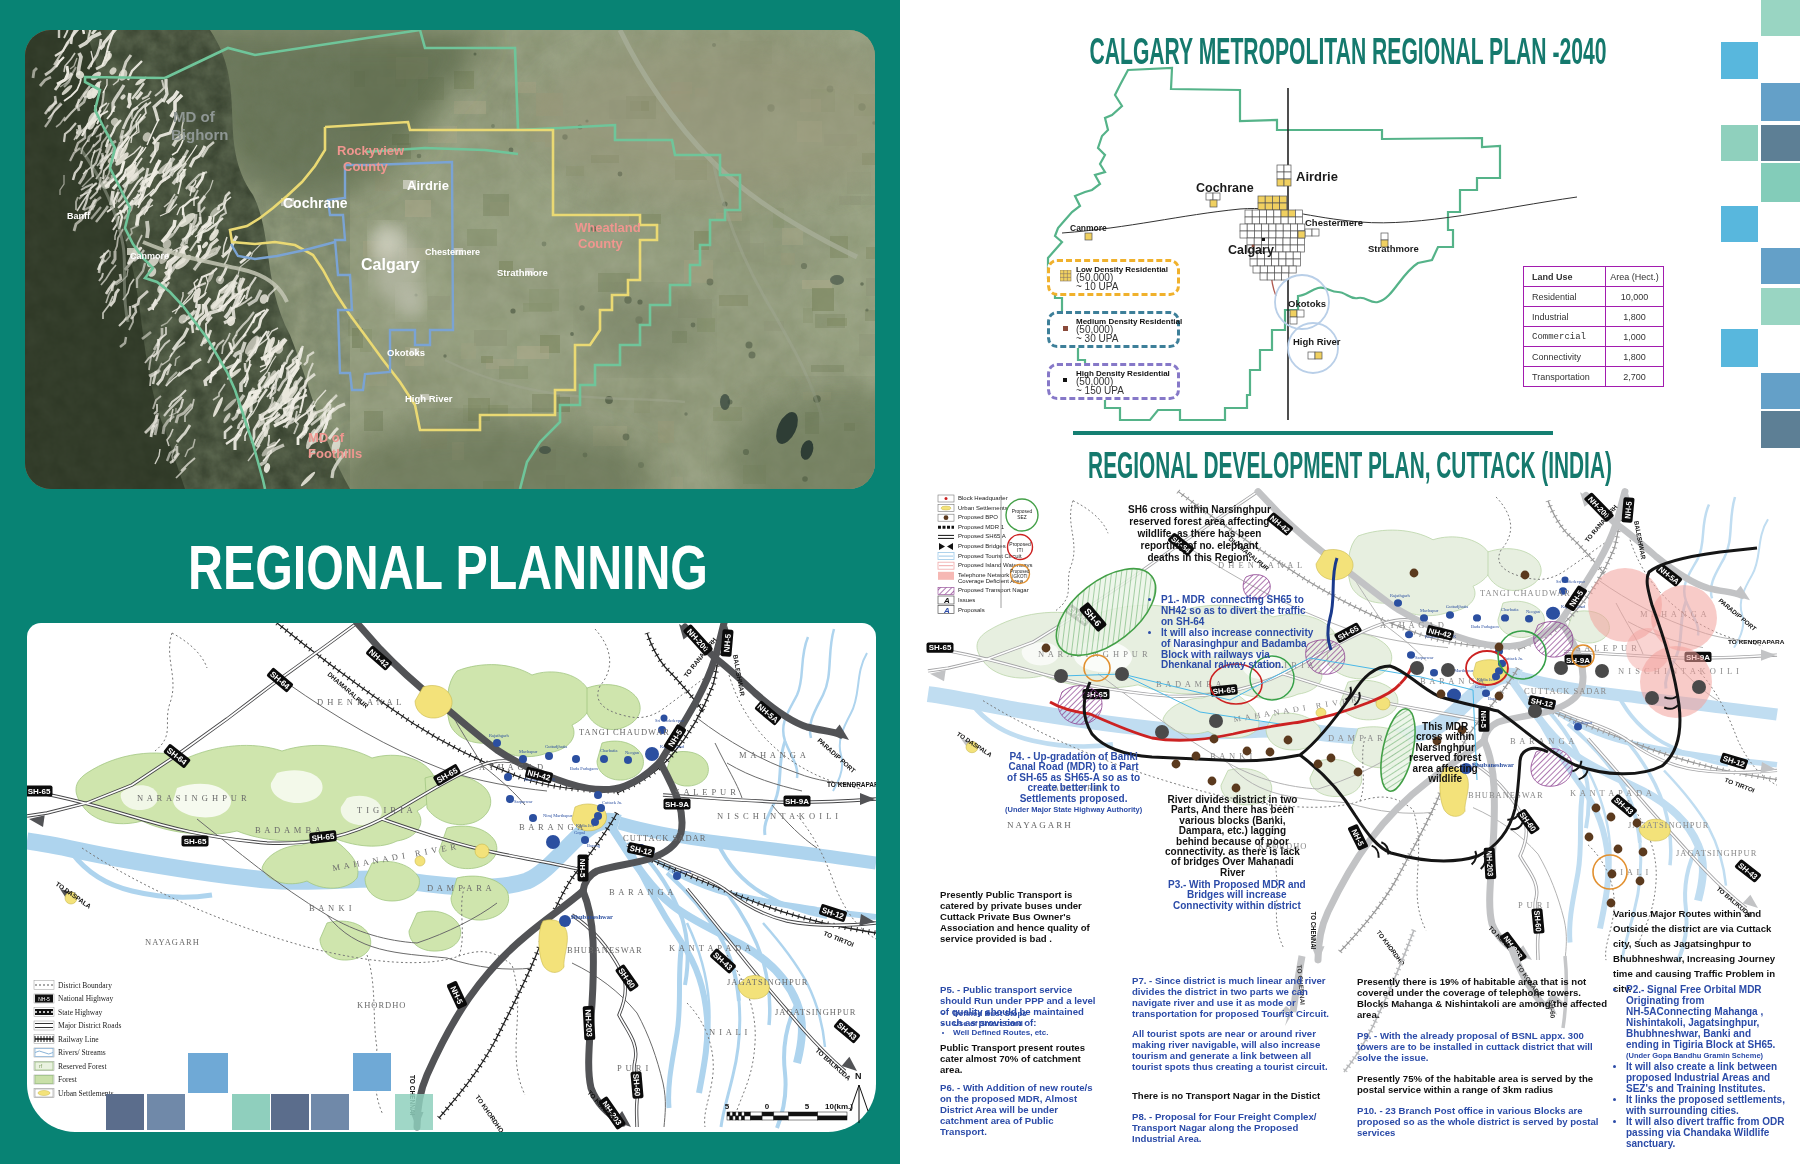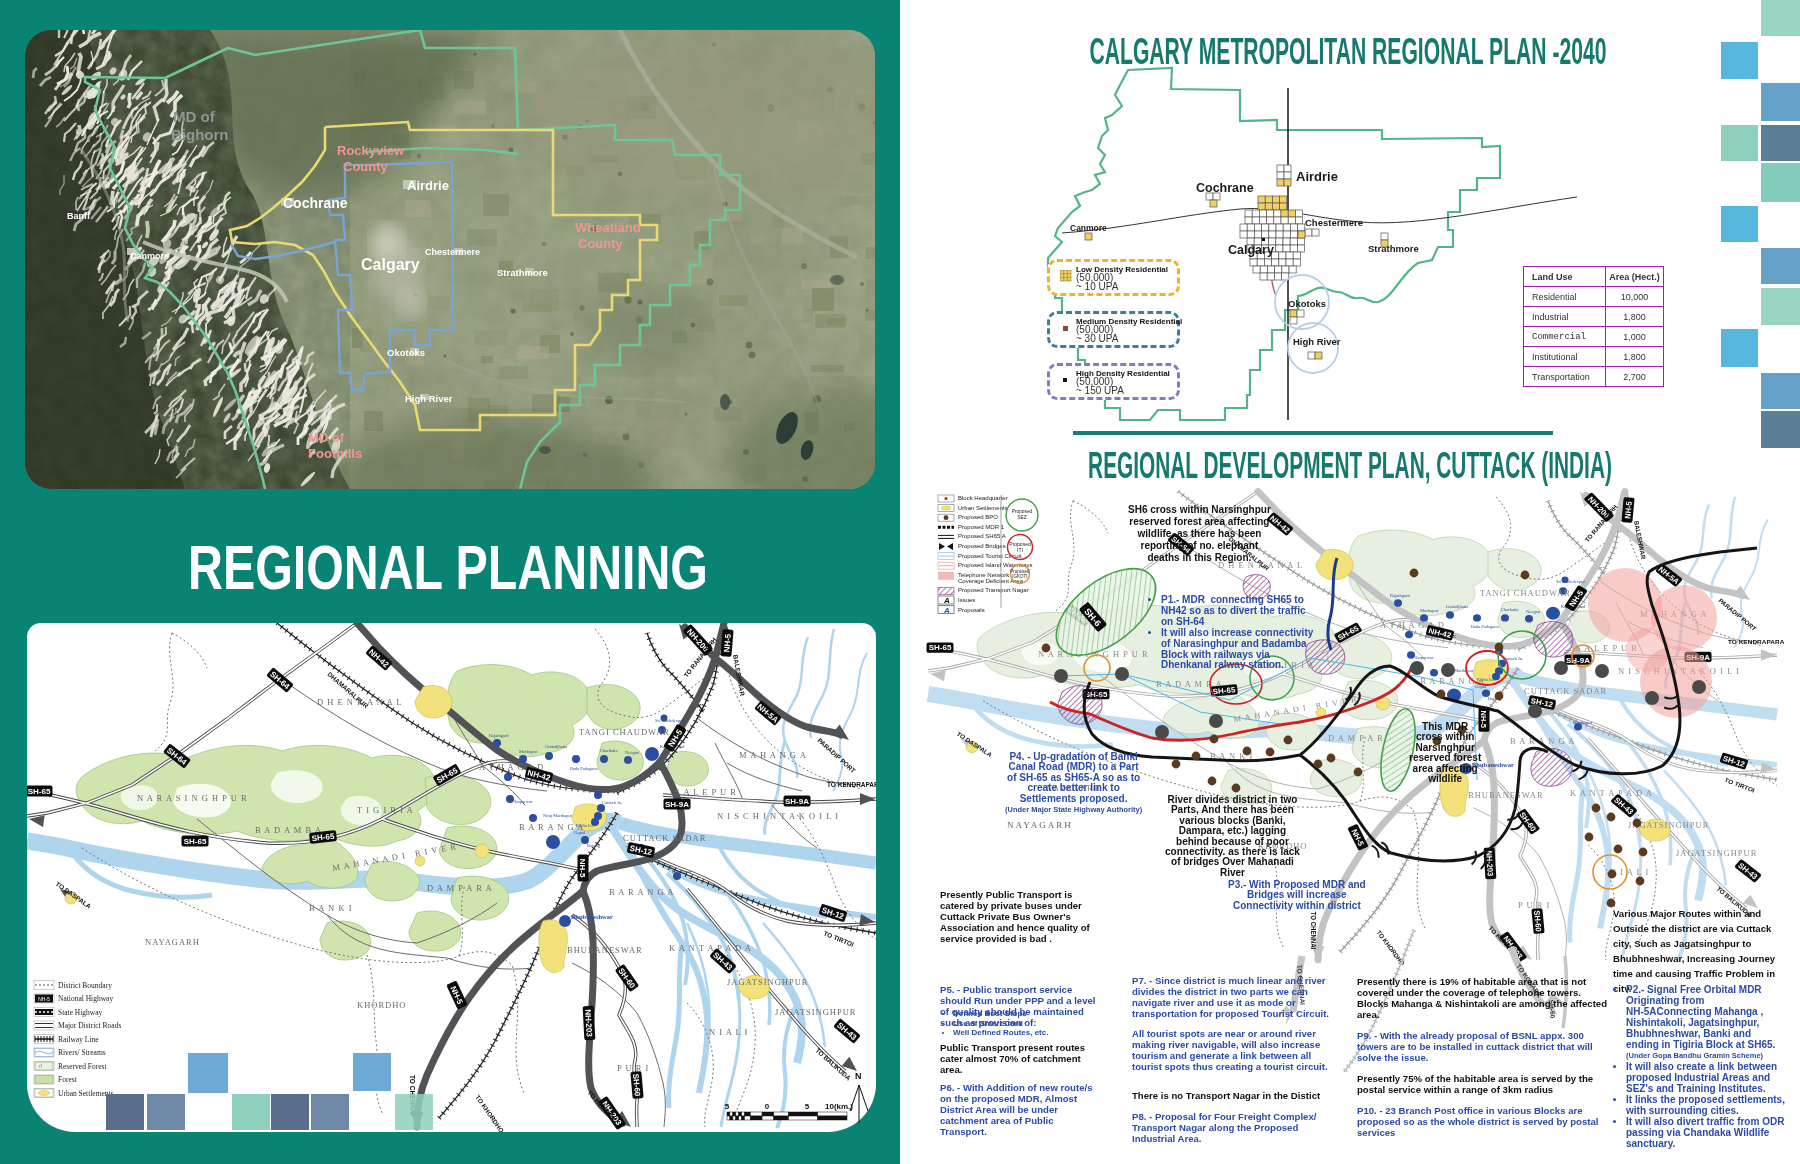--- a/index.html
+++ b/index.html
@@ -1424,7 +1424,7 @@
       <tbody>
         <tr>
           <td style="width:82px;font-weight:bold">Land Use</td>
-          <td class="r" style="font-weight:bold">Area (Hect.)</td>
+          <td class="r" style="font-weight:normal">Area (Hect.)</td>
         </tr>
         <tr>
           <td style="width:82px;">Residential</td>

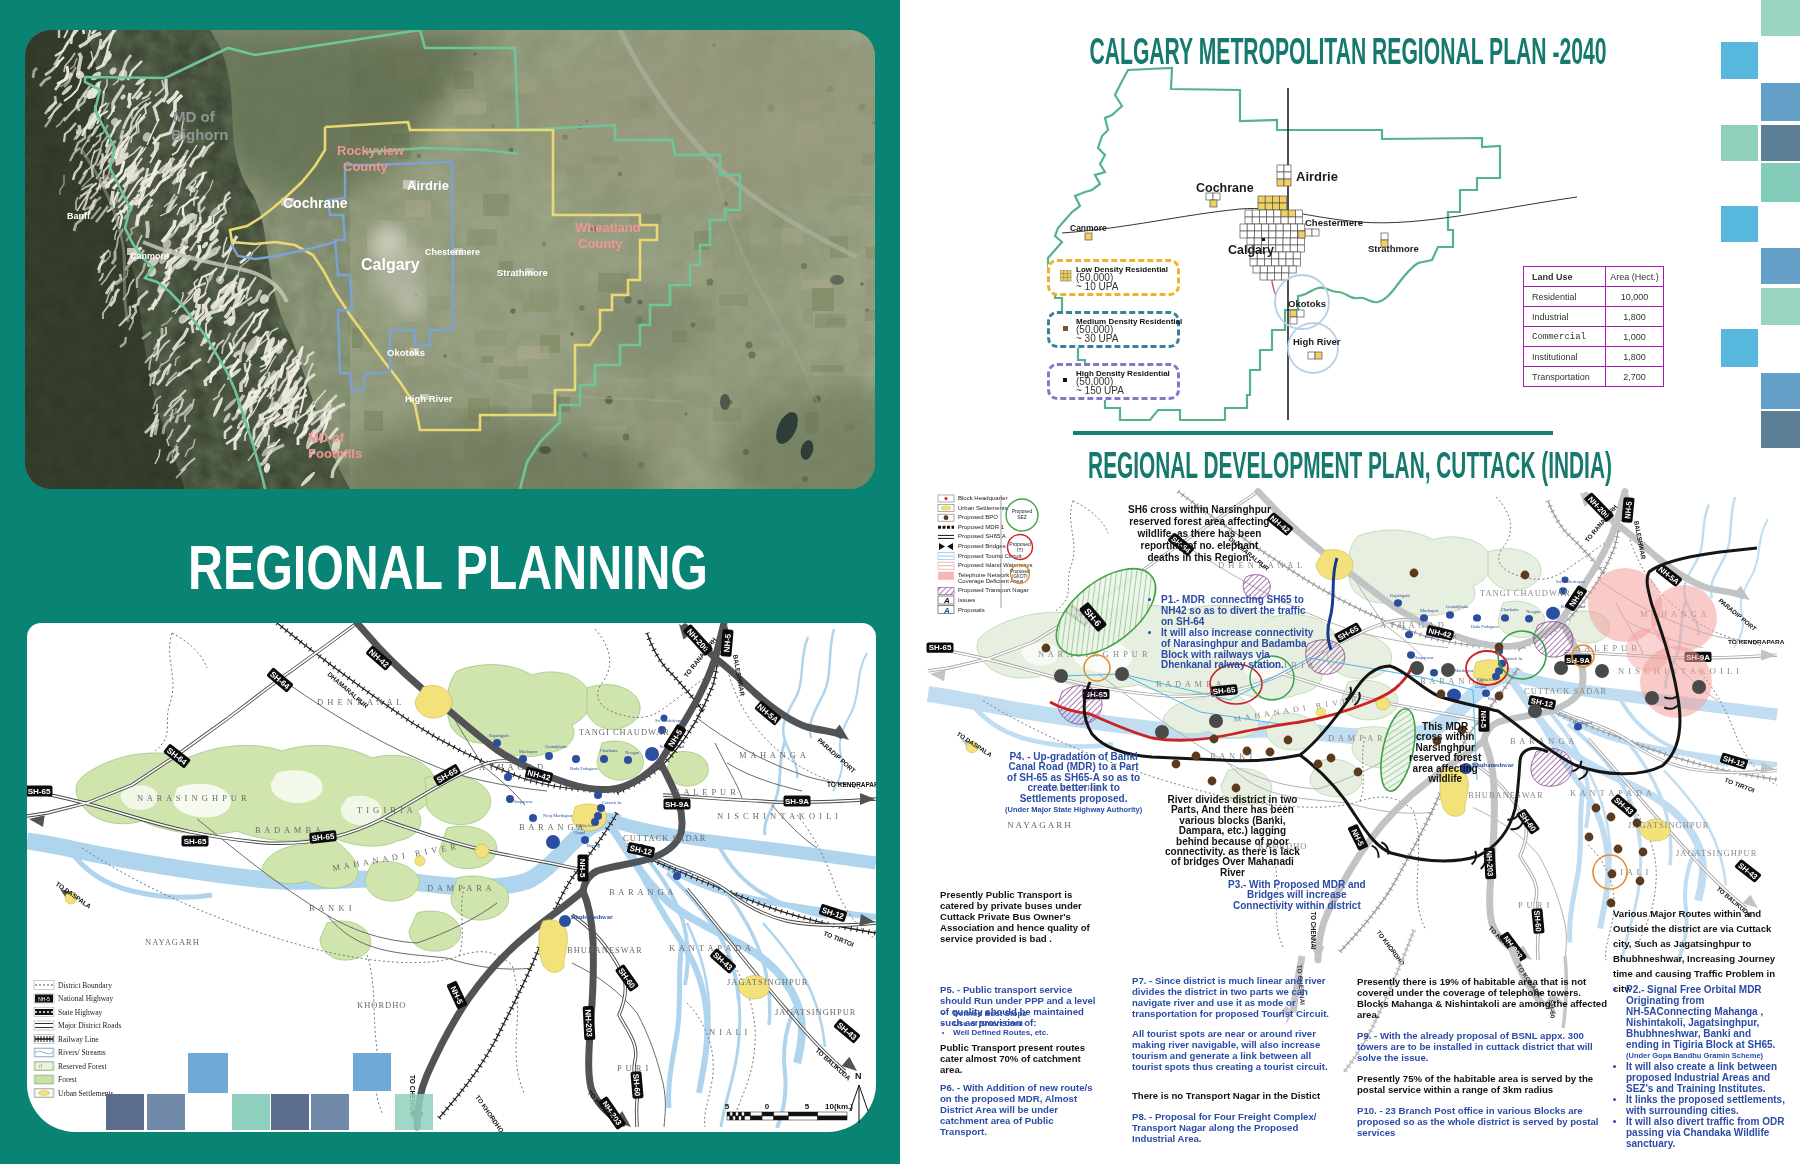--- a/index.html
+++ b/index.html
@@ -1439,7 +1439,7 @@
           <td class="r" style="">1,000</td>
         </tr>
         <tr>
-          <td style="width:82px;">Institutional</td>
+          <td style="width:82px;">Connectivity</td>
           <td class="r" style="">1,800</td>
         </tr>
         <tr>

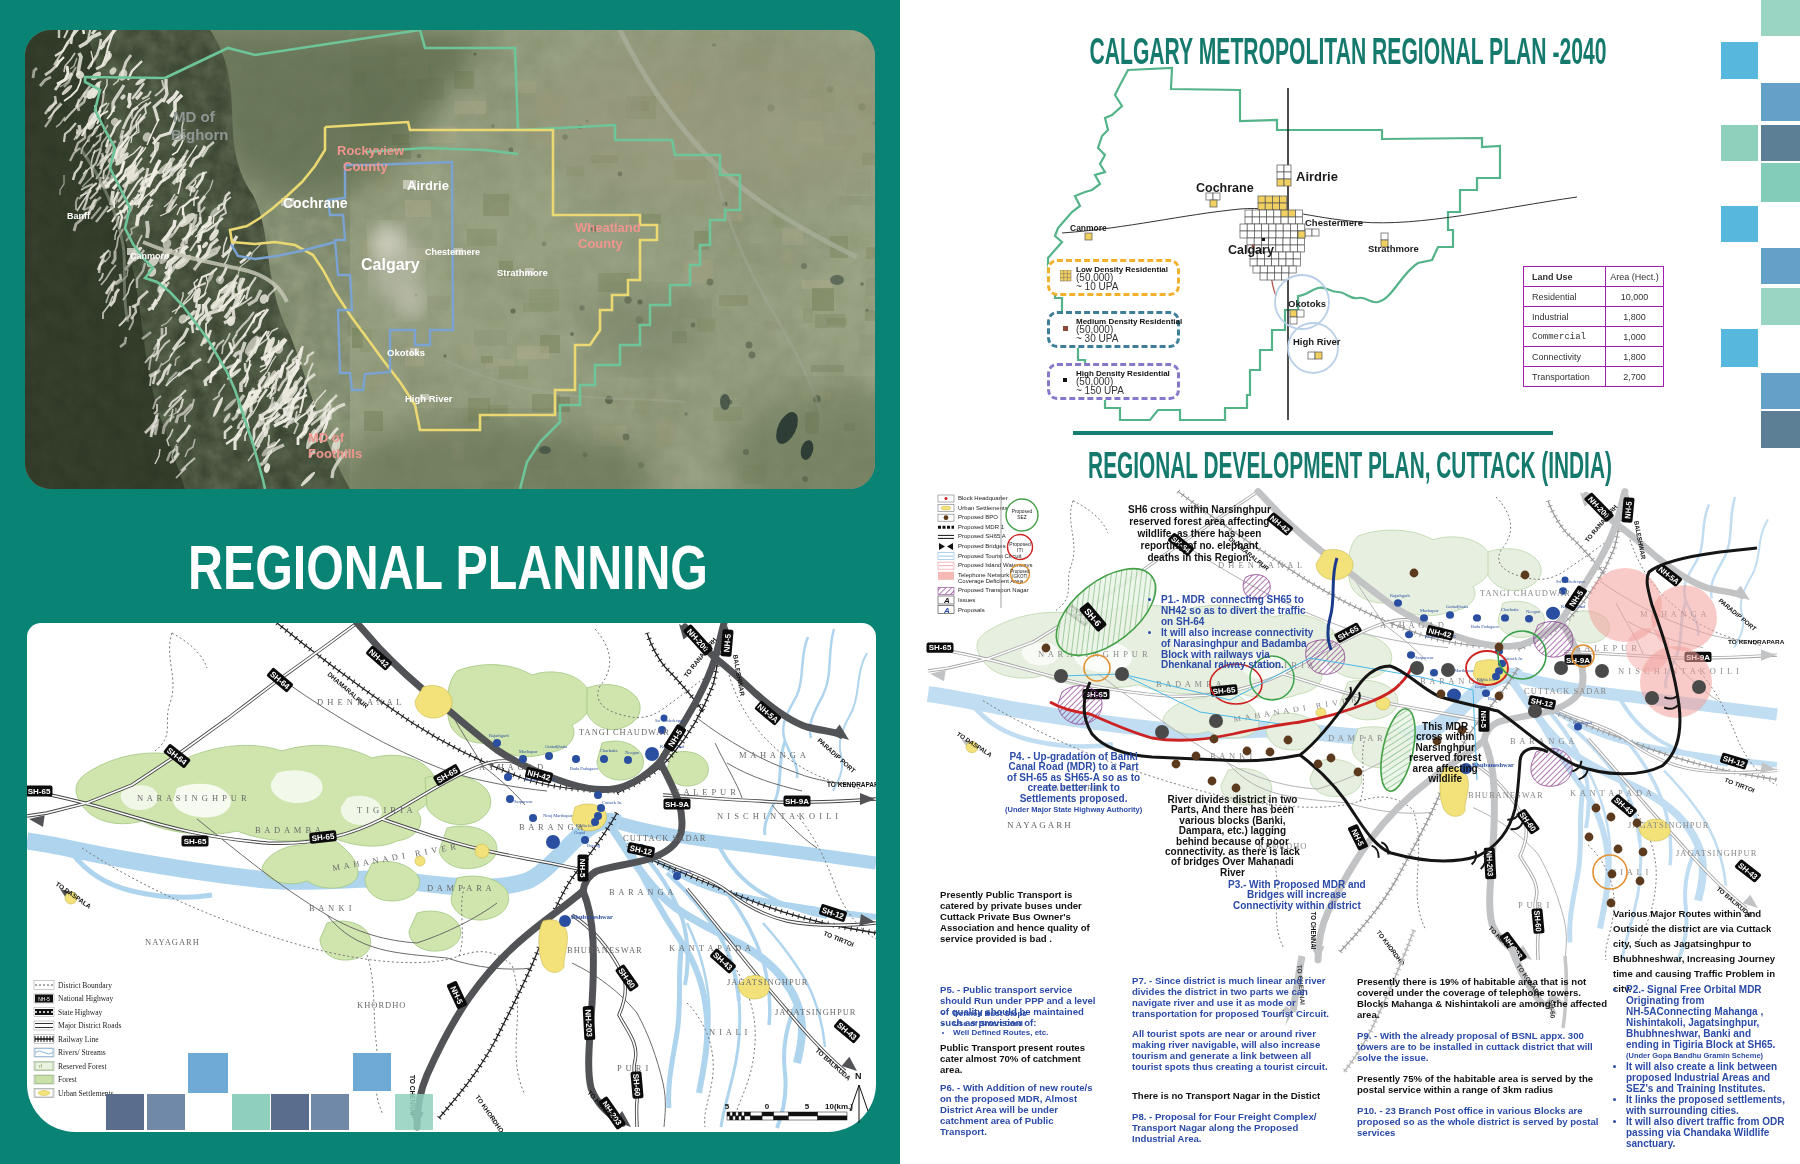--- a/index.html
+++ b/index.html
@@ -1644,7 +1644,7 @@
 
 <div class="tb ctr bb" style="left:1165px;top:795px;white-space:nowrap;">River divides district in two<br>Parts, And there has been<br>various blocks (Banki,<br>Dampara, etc.) lagging<br>behind because of poor<br>connectivity. as there is lack<br>of bridges Over Mahanadi<br>River</div>
 
-<div class="tb blue ctr bb" style="left:1228px;top:880px;white-space:nowrap;">P3.- With Proposed MDR and<br>Bridges will increase<br>Connectivity within district</div>
+<div class="tb blue ctr bb" style="left:1168px;top:880px;white-space:nowrap;">P3.- With Proposed MDR and<br>Bridges will increase<br>Connectivity within district</div>
 
 <div class="tb ctr bb" style="left:1409px;top:722px;white-space:nowrap;">This MDR<br>cross within<br>Narsinghpur<br>reserved forest<br>area affecting<br>wildlife</div>
 <div class="abs" style="left:1007px;top:820px;font-size:9px;letter-spacing:2px;color:#666;font-family:'Liberation Serif',serif">NAYAGARH</div>

